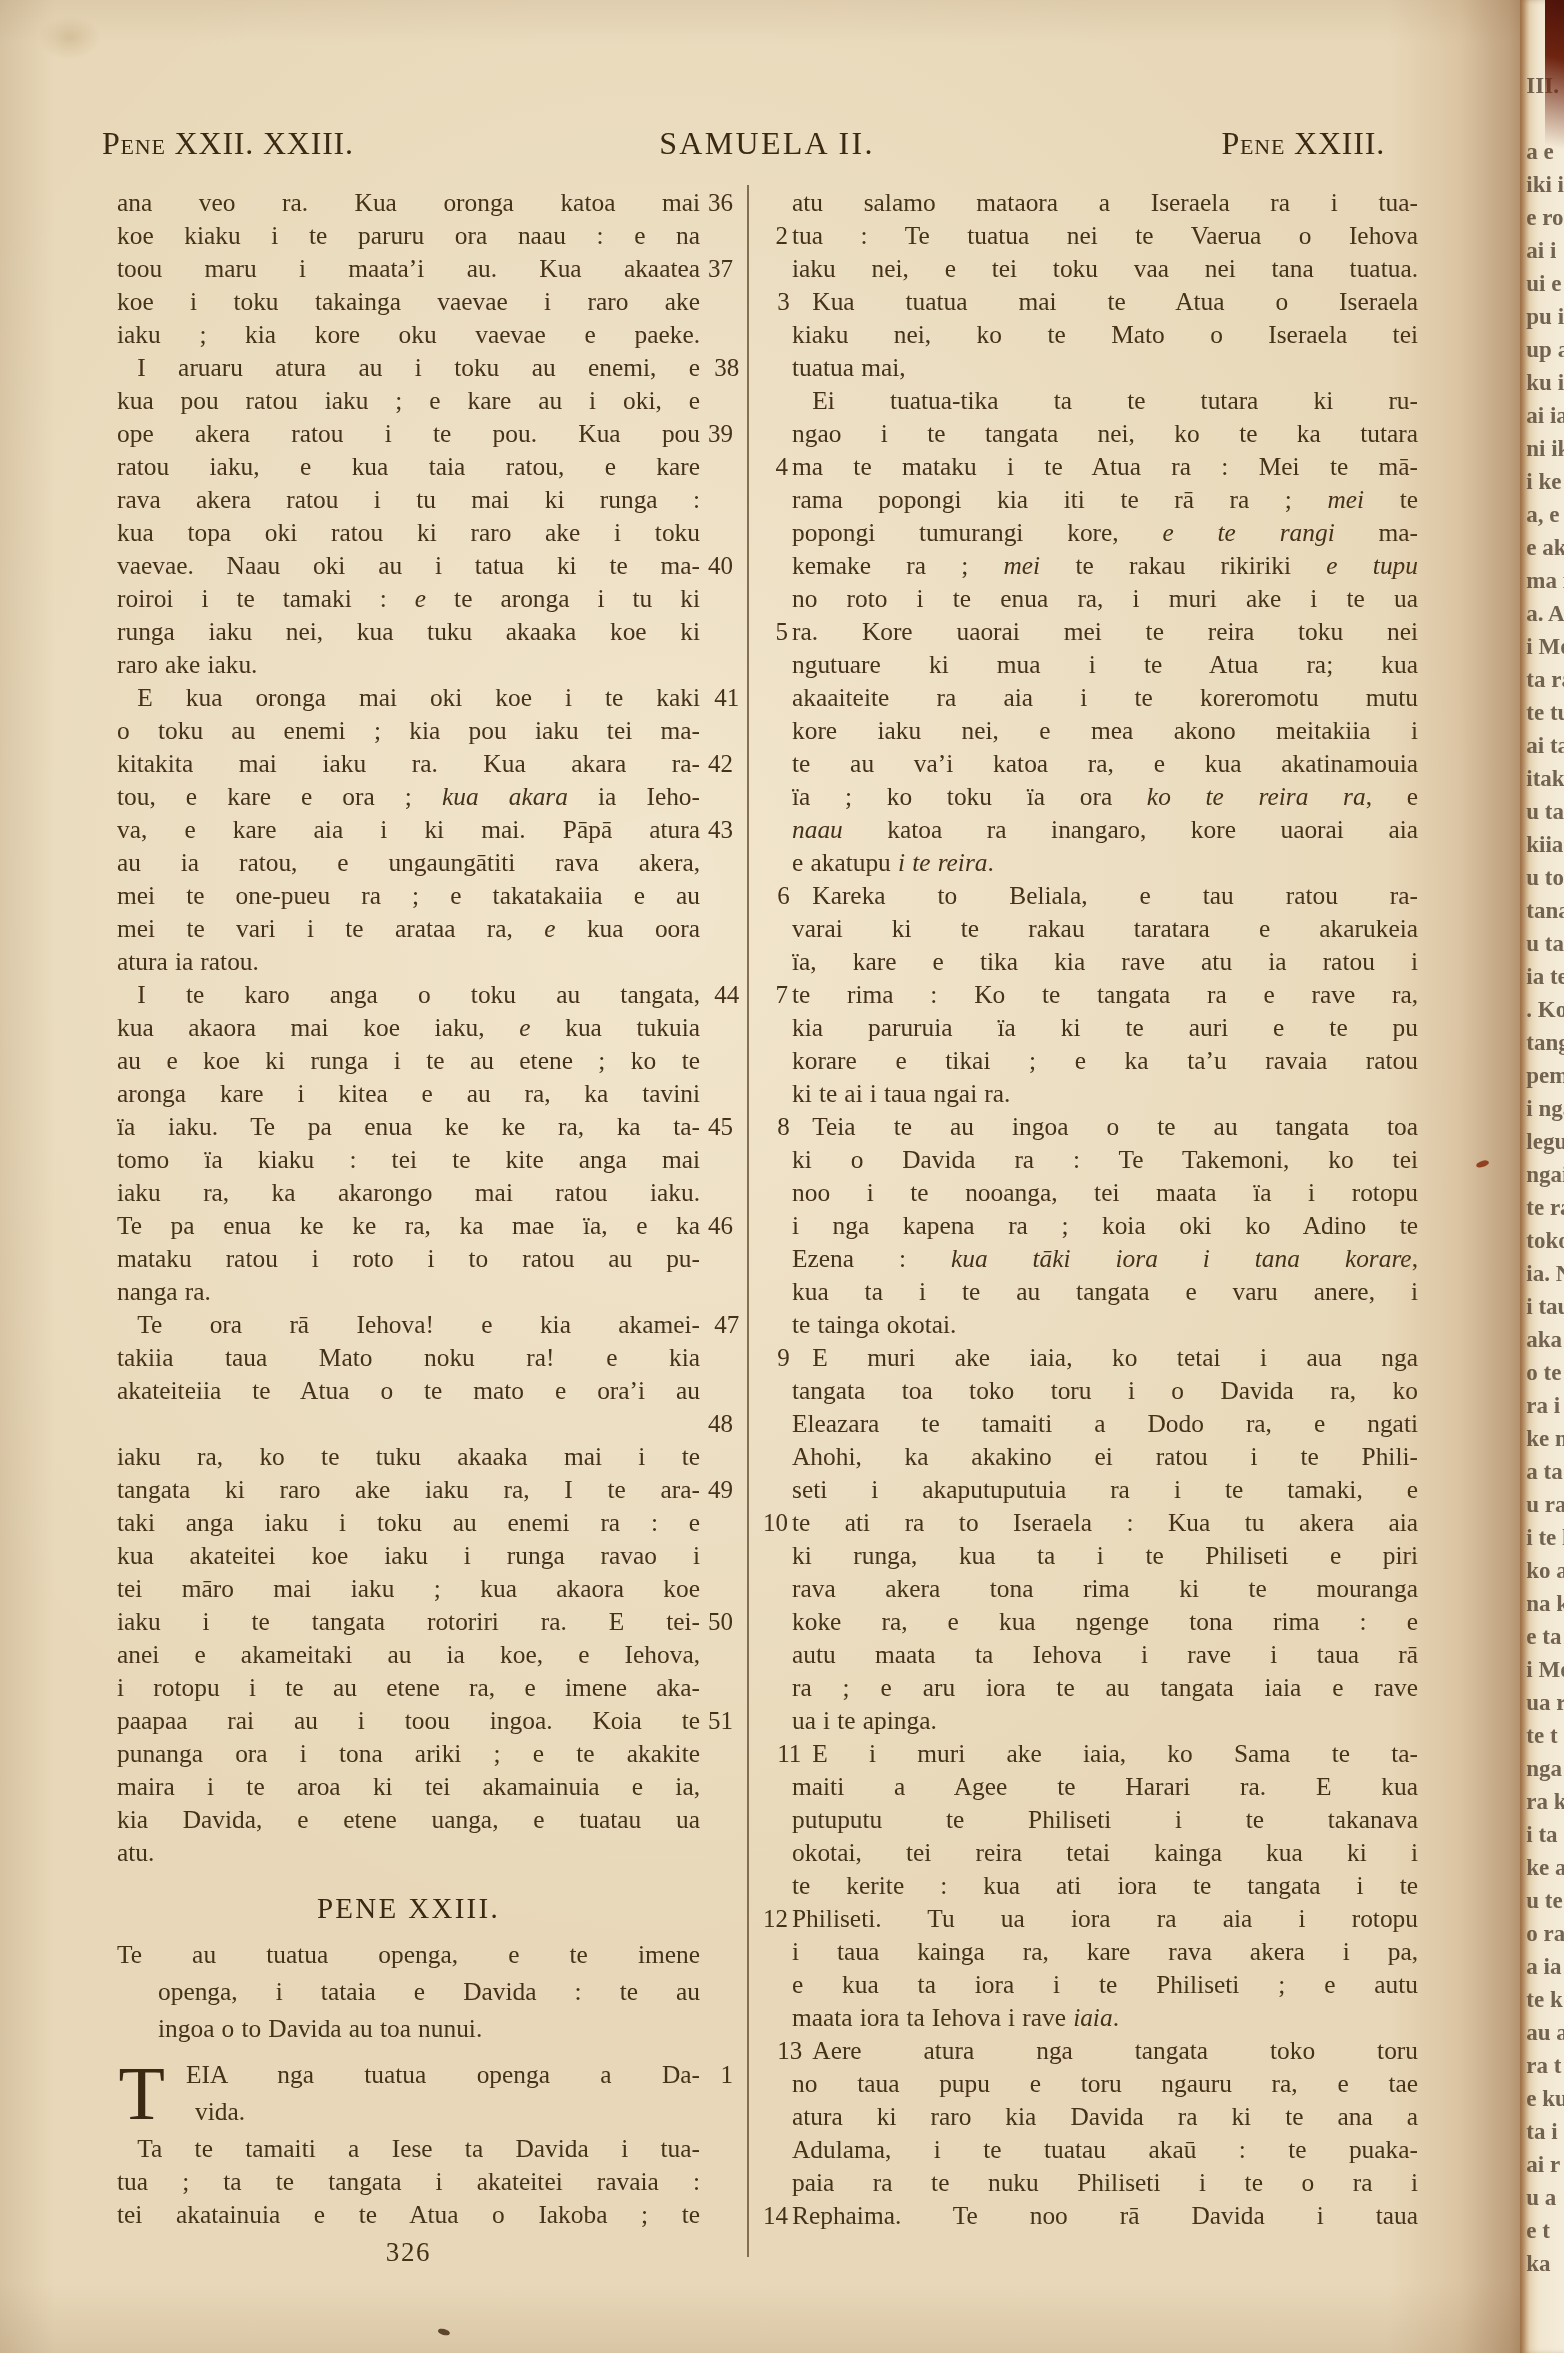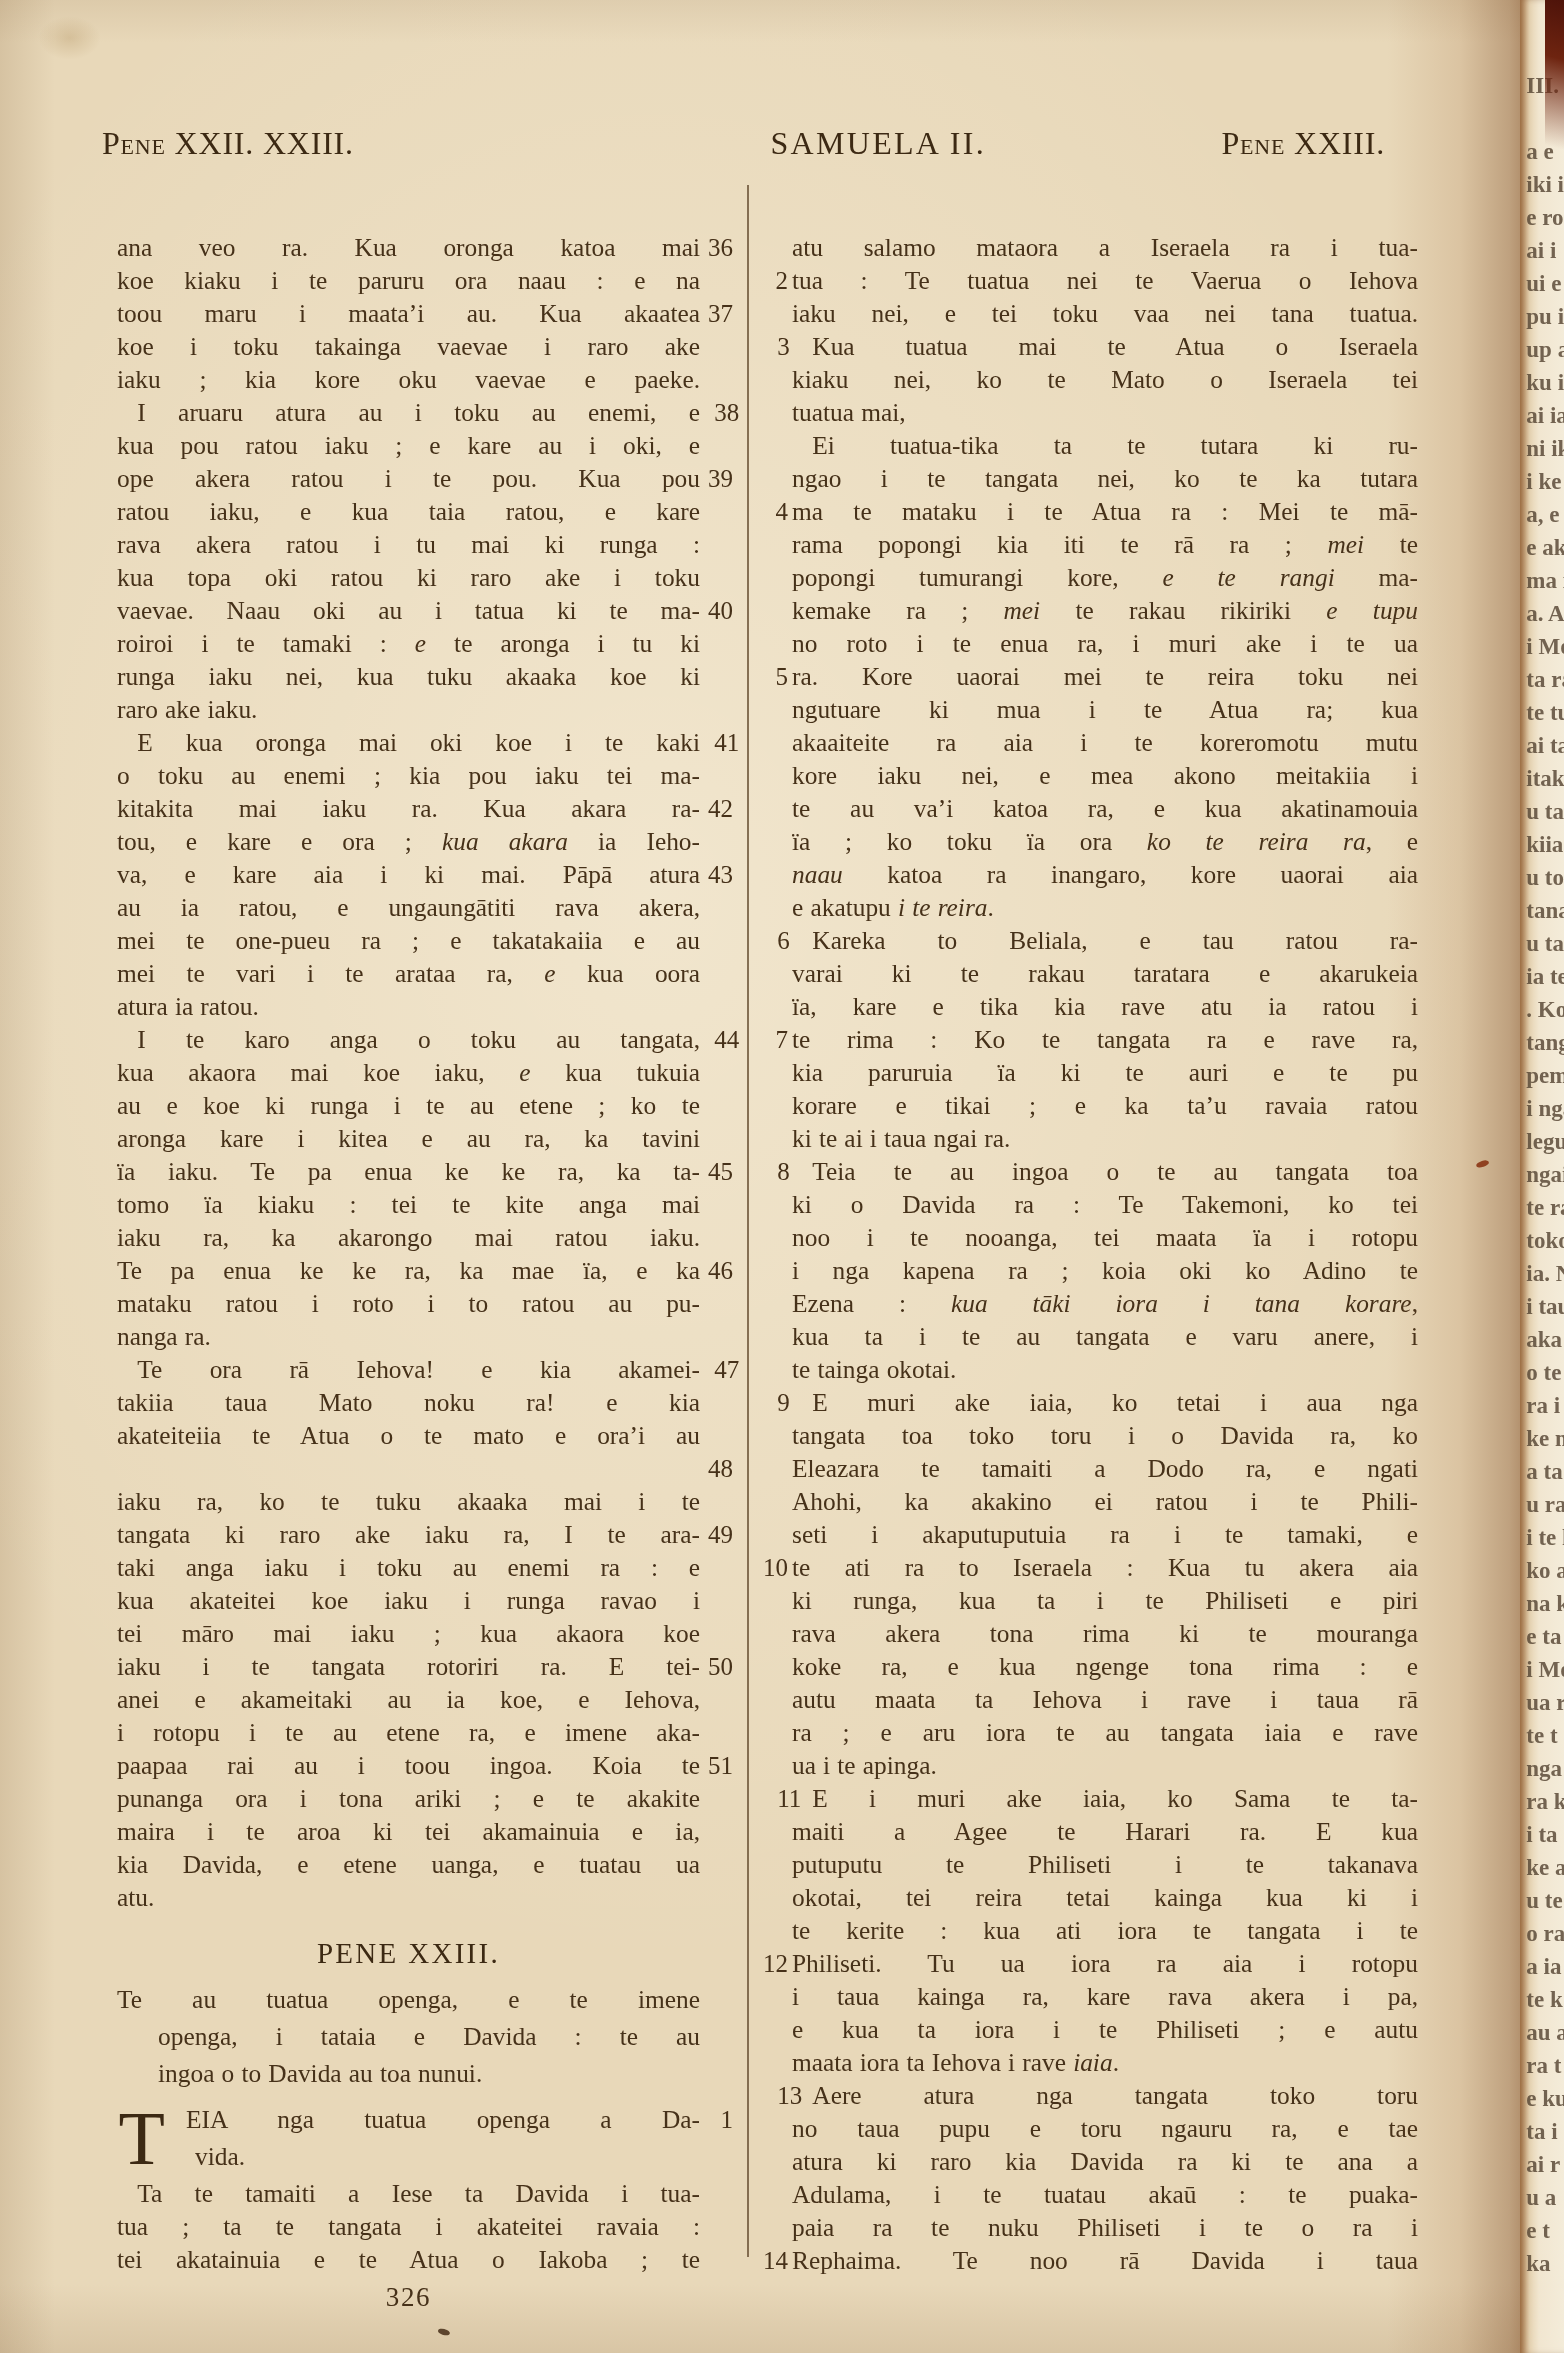--- a/index.html
+++ b/index.html
@@ -17,7 +17,7 @@
   
   .rh{position:absolute;top:124px;height:38px;line-height:38px;font-size:32px;color:#3c2913;}
   .rh-left{left:102px;font-variant:small-caps;letter-spacing:0.8px;}
-  .rh-center{left:548px;width:438px;text-align:right;letter-spacing:2.3px;}
+  .rh-center{left:548px;width:438px;text-align:center;letter-spacing:2.3px;}
   .rh-right{left:1142px;width:243px;text-align:right;font-variant:small-caps;letter-spacing:0.8px;}
   
   .col{position:absolute;top:186px;font-size:25.4px;margin-top:45px;}

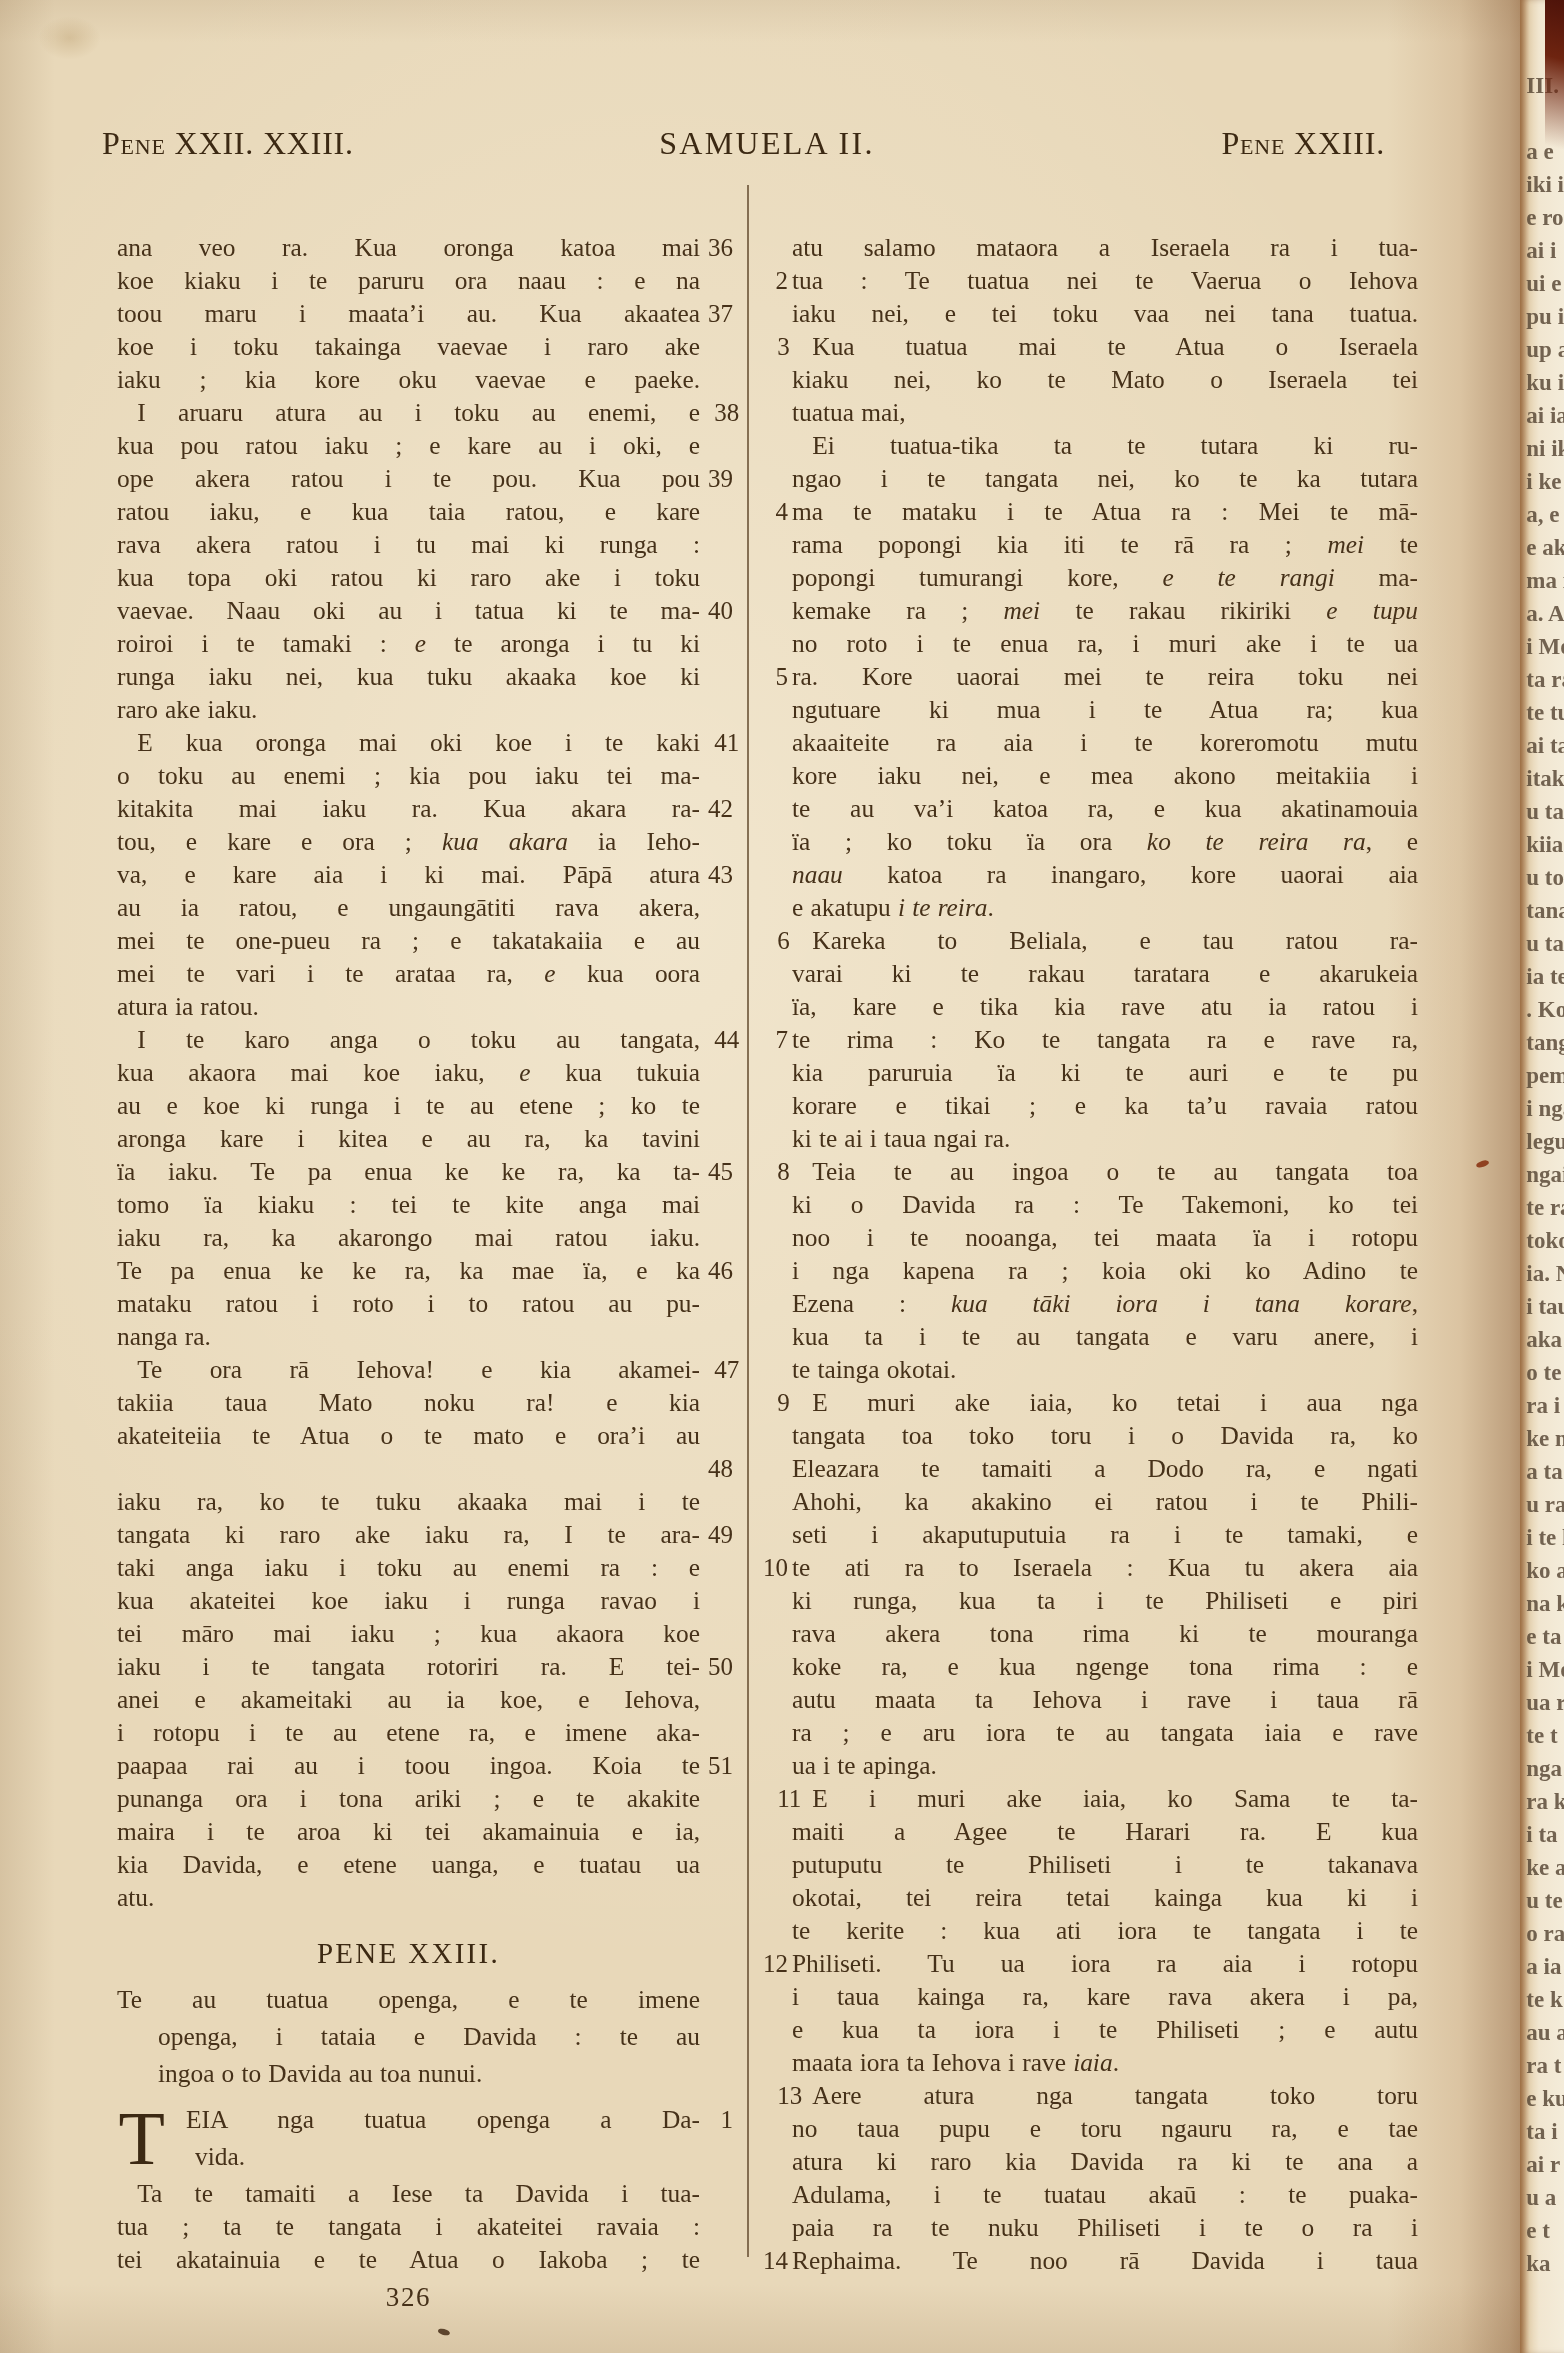--- a/index.html
+++ b/index.html
@@ -20,7 +20,7 @@
   .rh-center{left:548px;width:438px;text-align:center;letter-spacing:2.3px;}
   .rh-right{left:1142px;width:243px;text-align:right;font-variant:small-caps;letter-spacing:0.8px;}
   
-  .col{position:absolute;top:186px;font-size:25.4px;margin-top:45px;}
+  .col{position:absolute;top:186px;font-size:25.4px;}
   .col-left{left:117px;width:583px;}
   .col-right{left:792px;width:626px;}
   .divider{position:absolute;left:747px;top:185px;width:1.6px;height:2072px;background:#6a5236;opacity:.8;}

